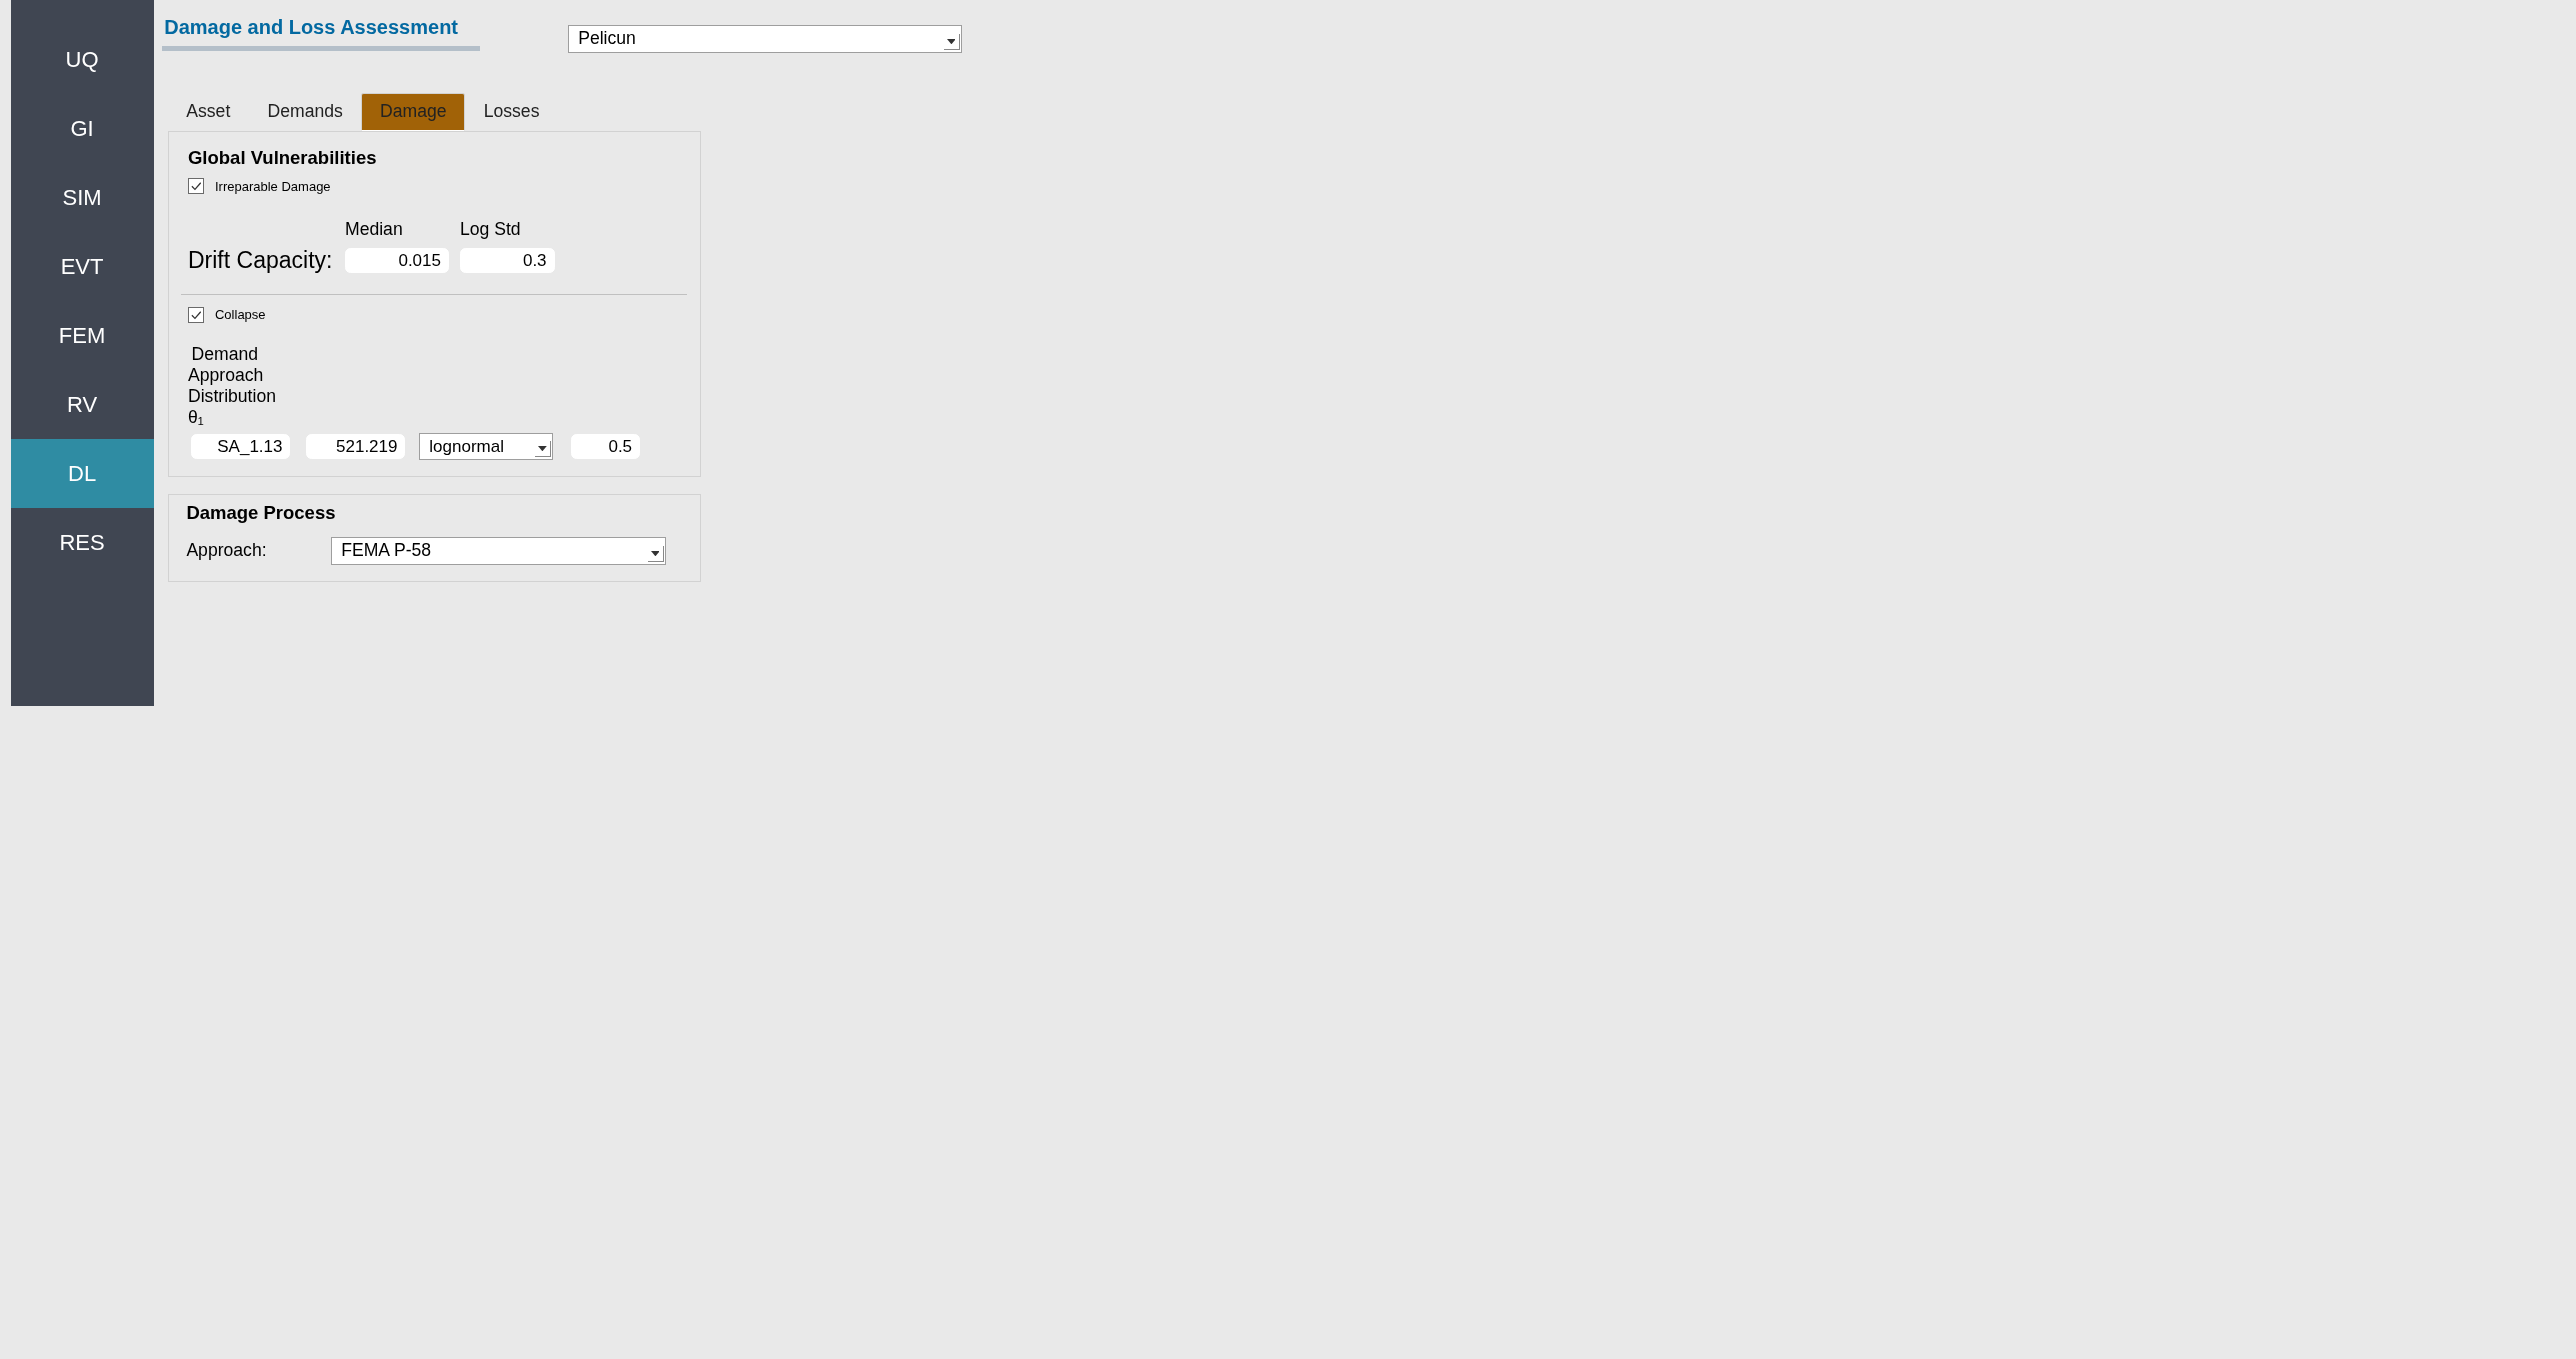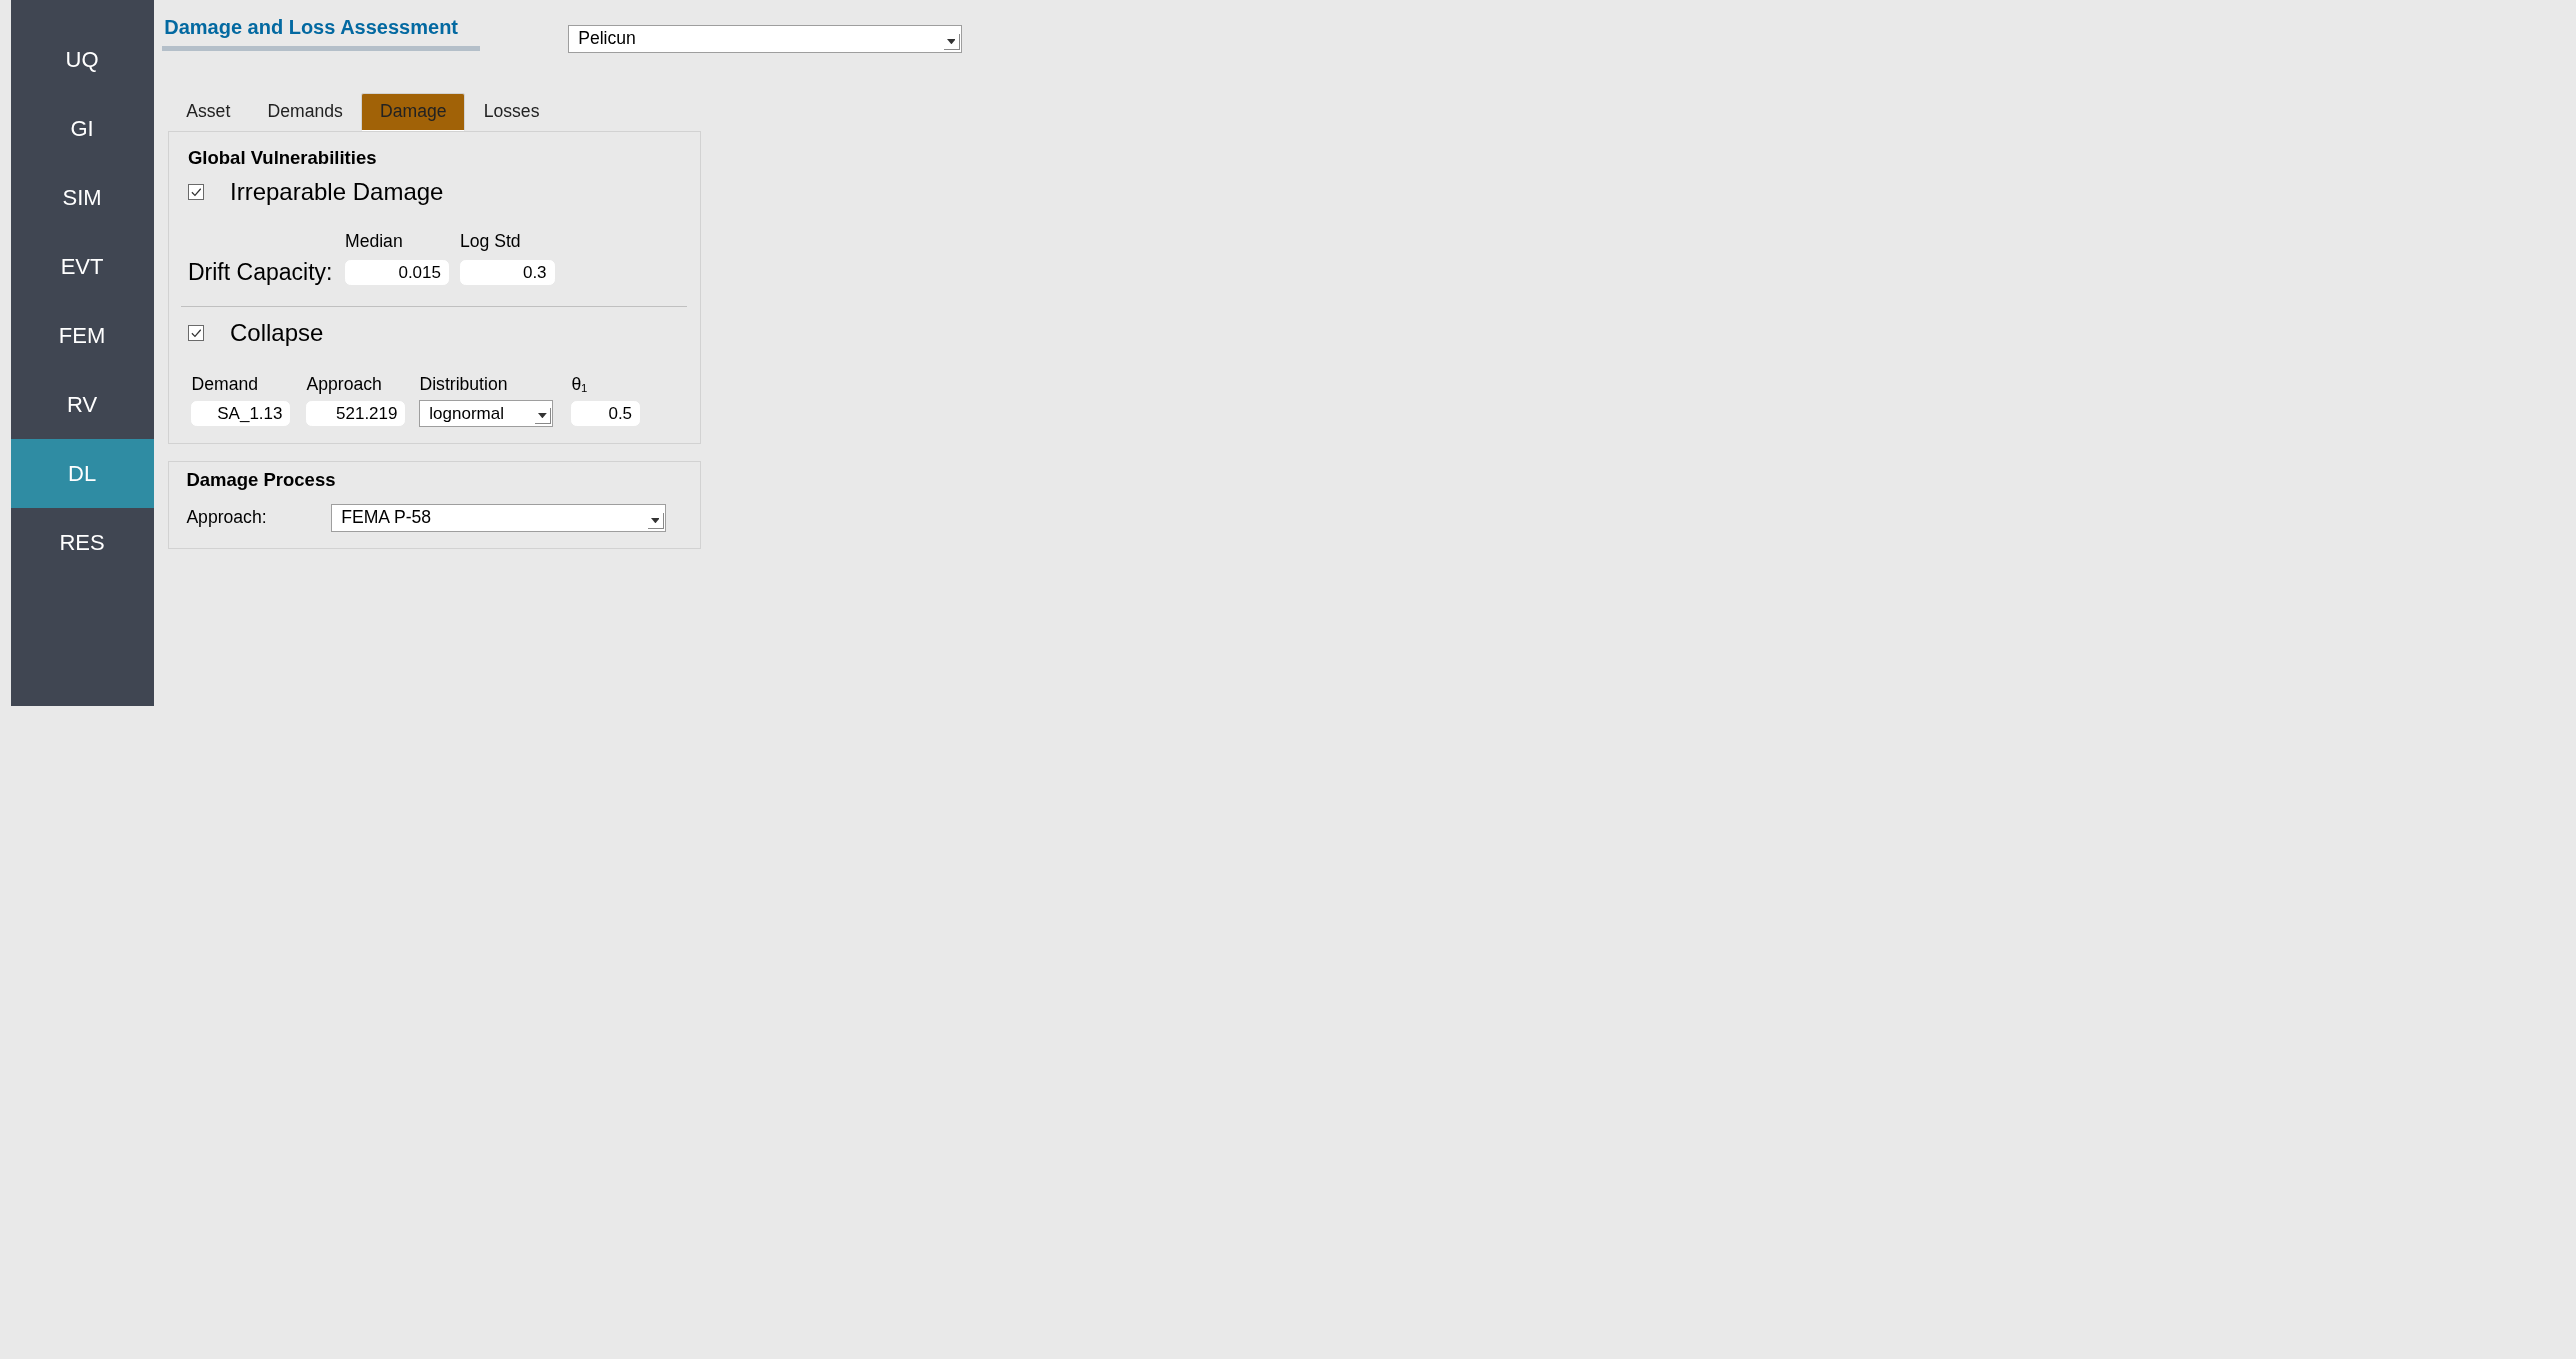--- a/index.html
+++ b/index.html
@@ -122,7 +122,7 @@
     cursor: pointer;
   }
   .checkbox svg { width: 10.6px; height: 10.6px; }
-  .check-label { margin-left: 26px; font-size: 24px; }
+  .check-label { margin-left: 11px; font-size: 13px; }
   .col-headers {
     display: flex;
     margin-top: 25px;

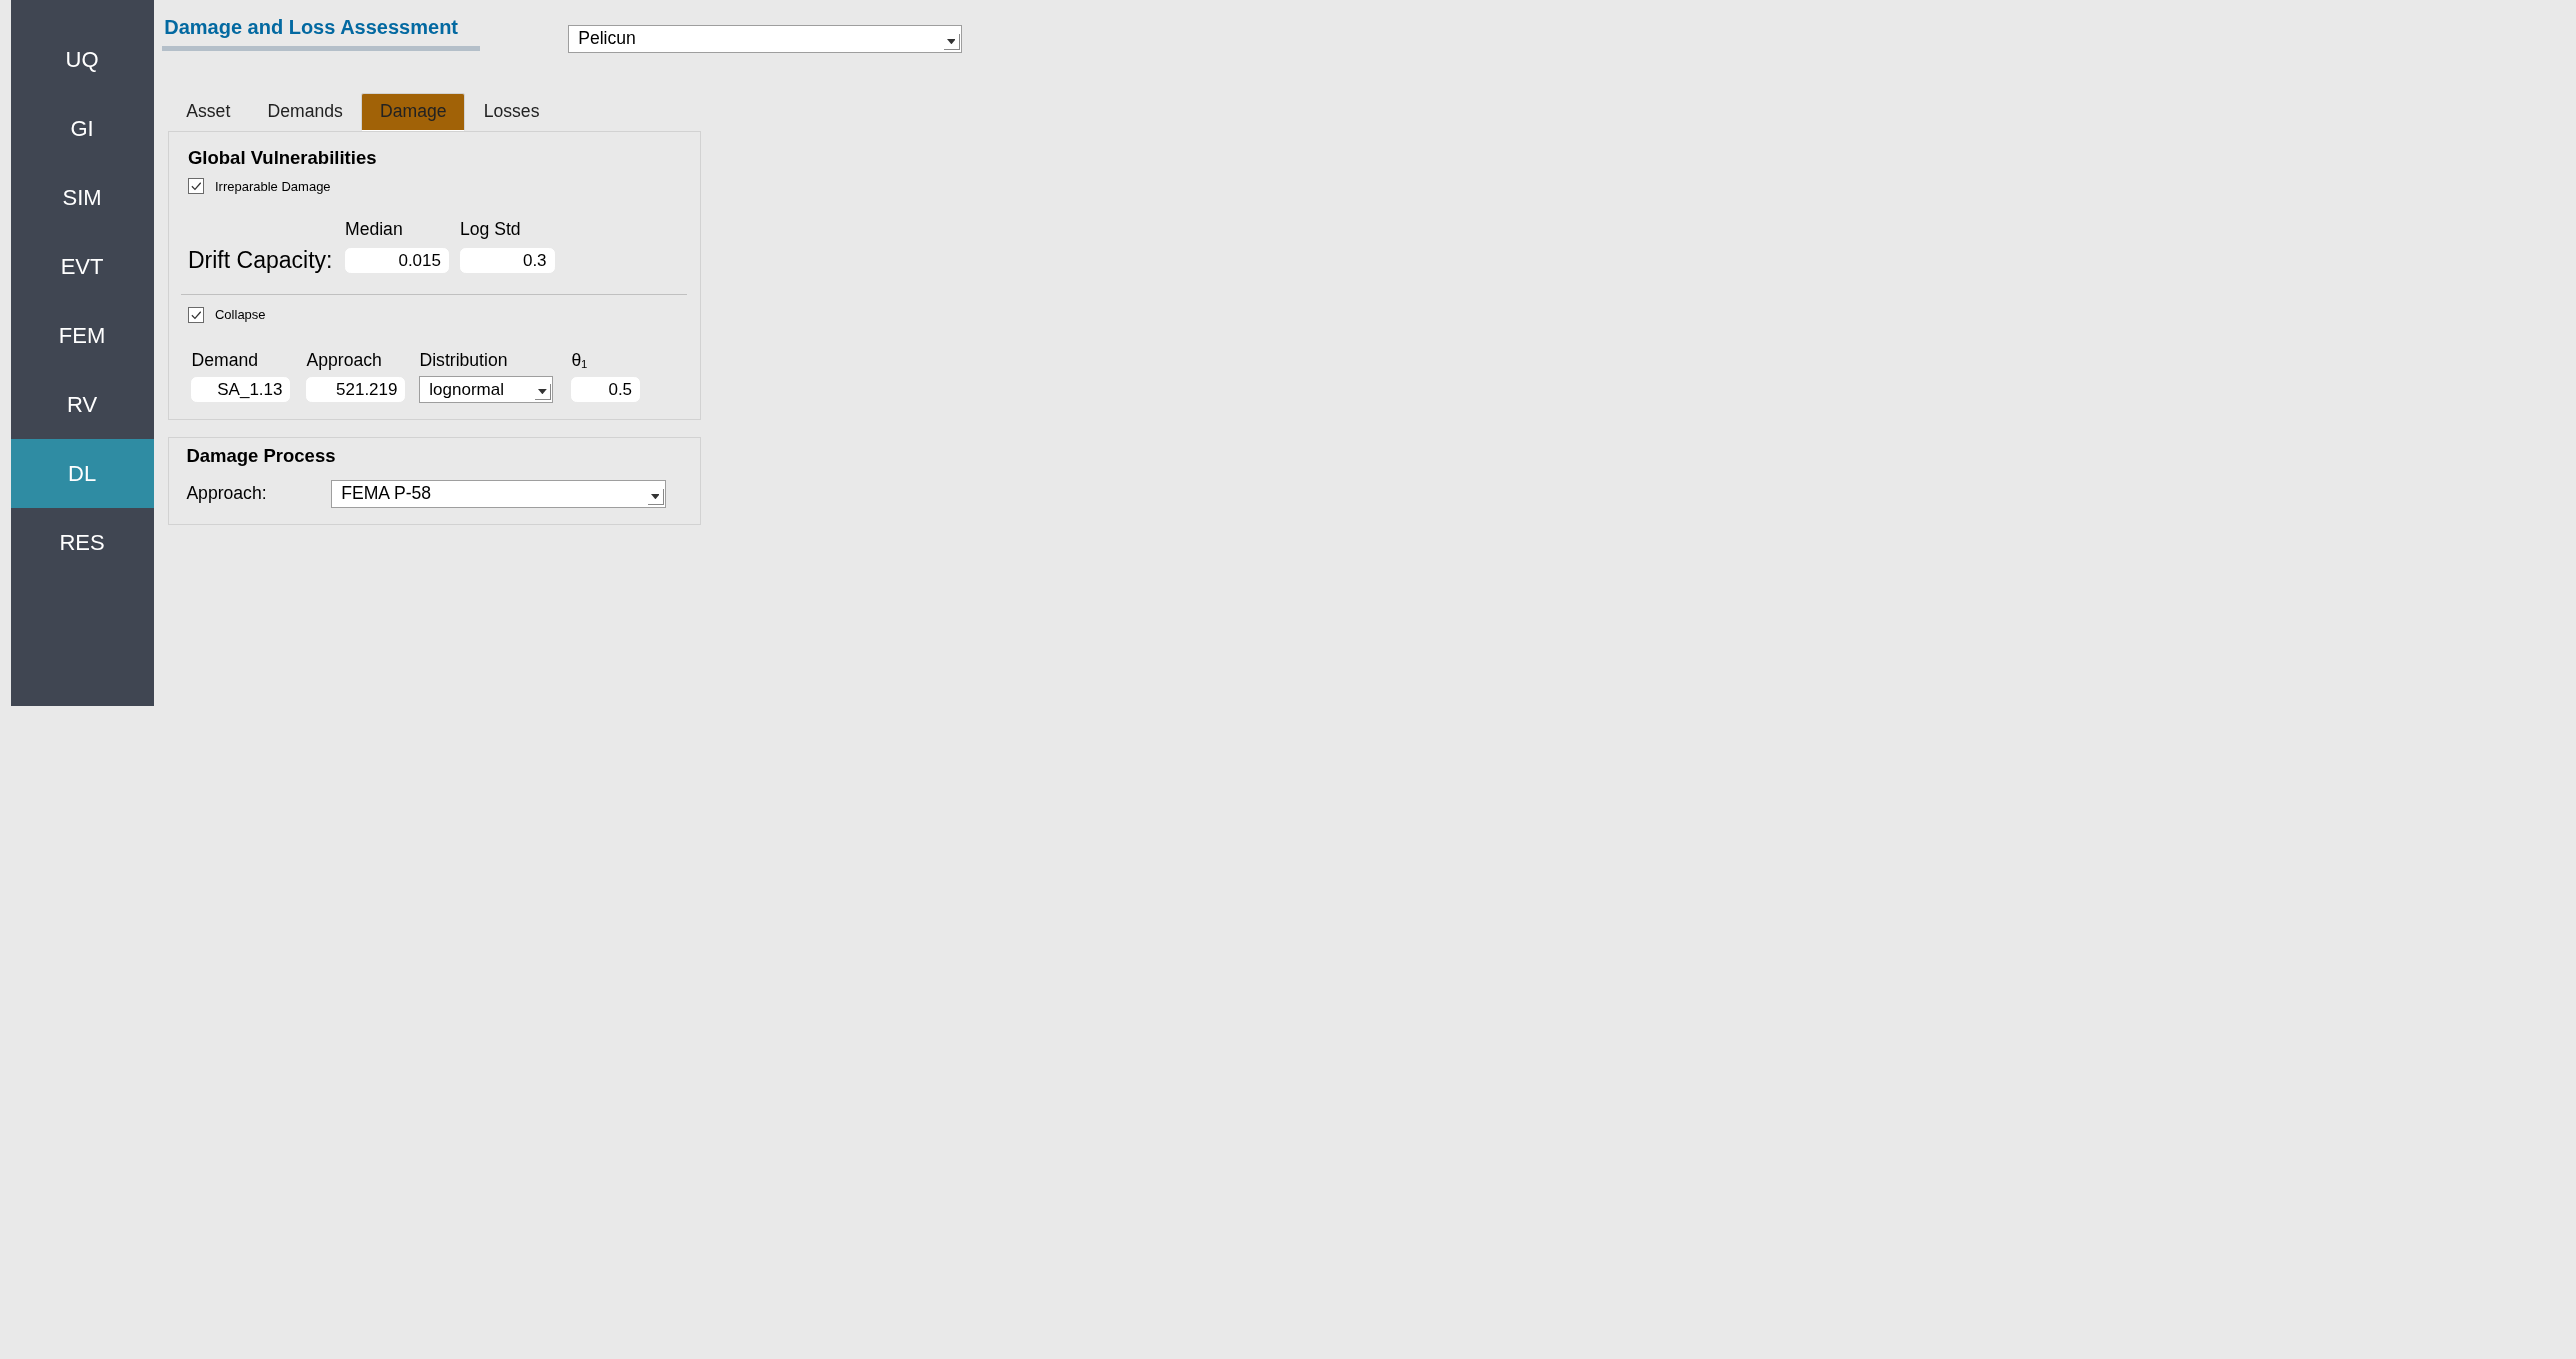--- a/index.html
+++ b/index.html
@@ -129,7 +129,7 @@
     margin-left: 14px;
     font-size: 17.6px;
   }
-  .col-headers.alt { margin-top: 27px; }
+  .col-headers.alt { margin-top: 21px; flex-direction: column; }
   .row-inputs {
     display: flex;
     align-items: center;

